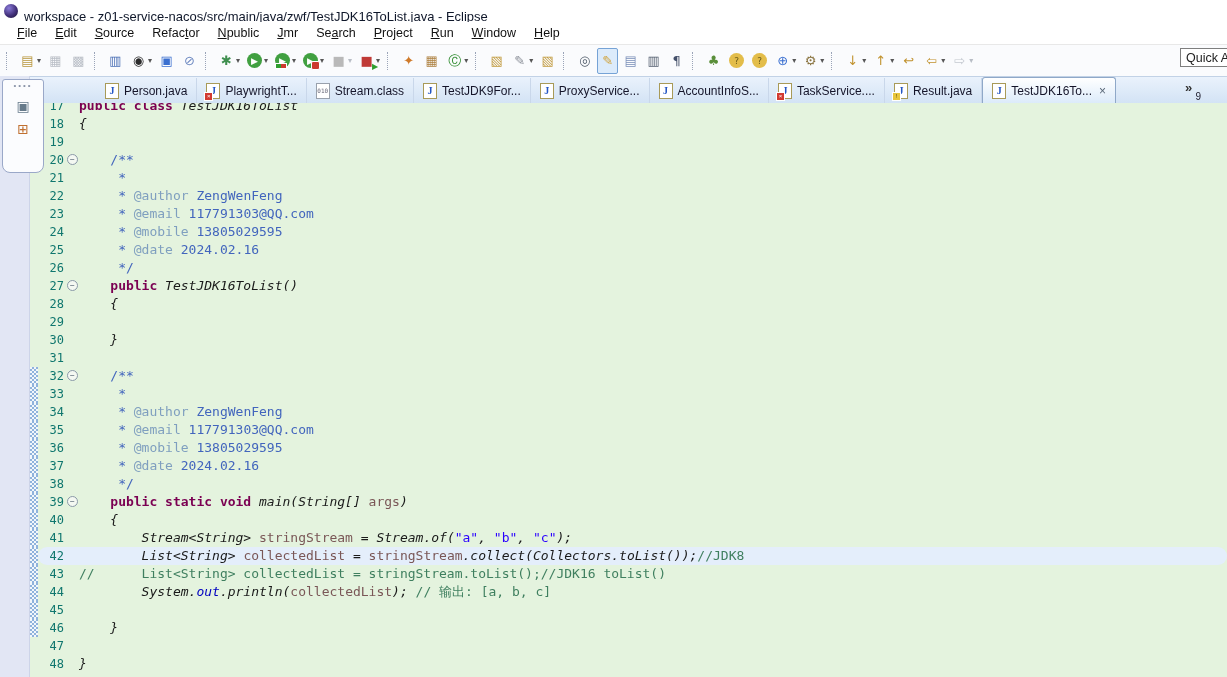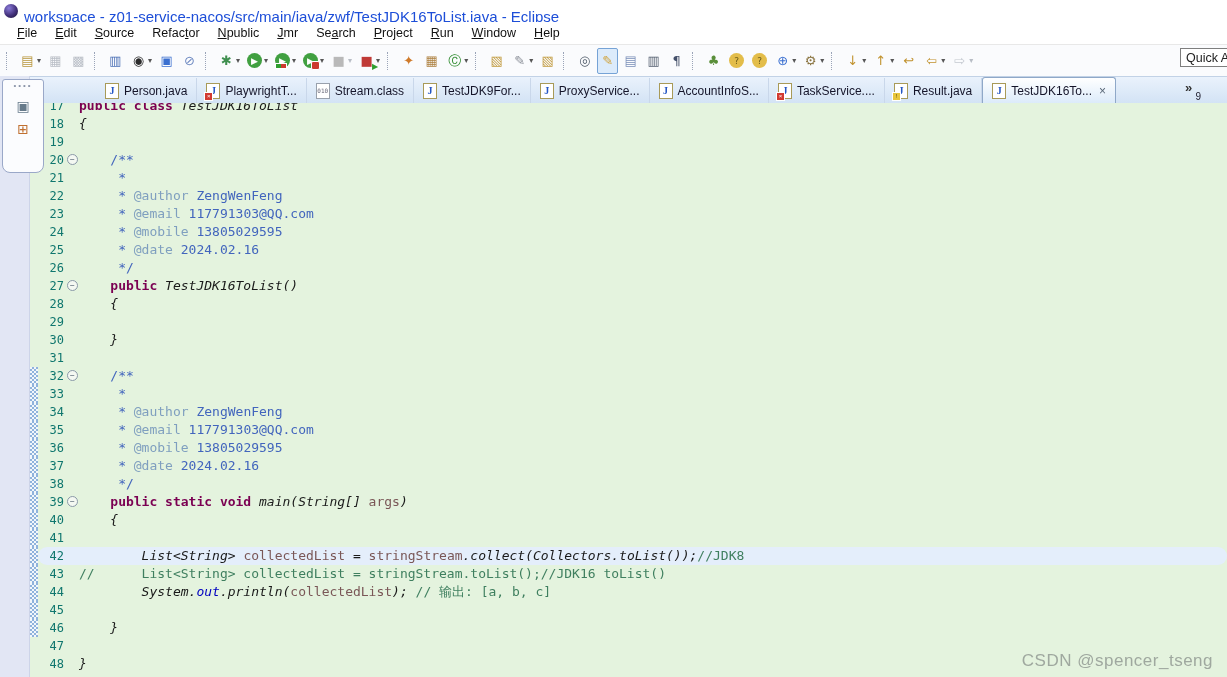--- a/index.html
+++ b/index.html
@@ -8,7 +8,7 @@
   
   .titlebar{position:absolute;left:0;top:0;width:100%;height:22px;background:#fff;display:flex;align-items:center;padding-left:4px;box-sizing:border-box;}
   .appicon{width:14px;height:14px;border-radius:50%;background:radial-gradient(circle at 35% 30%,#8a7bd8 0%,#42307a 55%,#17102e 100%);margin-right:6px;flex:0 0 14px;}
-  .titletext{font-size:15px;color:#1d4ed8;white-space:nowrap;margin-top:11px;}
+  .titletext{font-size:13px;color:#0f172a;white-space:nowrap;margin-top:11px;}
 
   
   .menubar{position:absolute;left:0;top:22px;width:100%;height:22px;background:#fff;display:flex;align-items:center;padding-left:8px;box-sizing:border-box;}

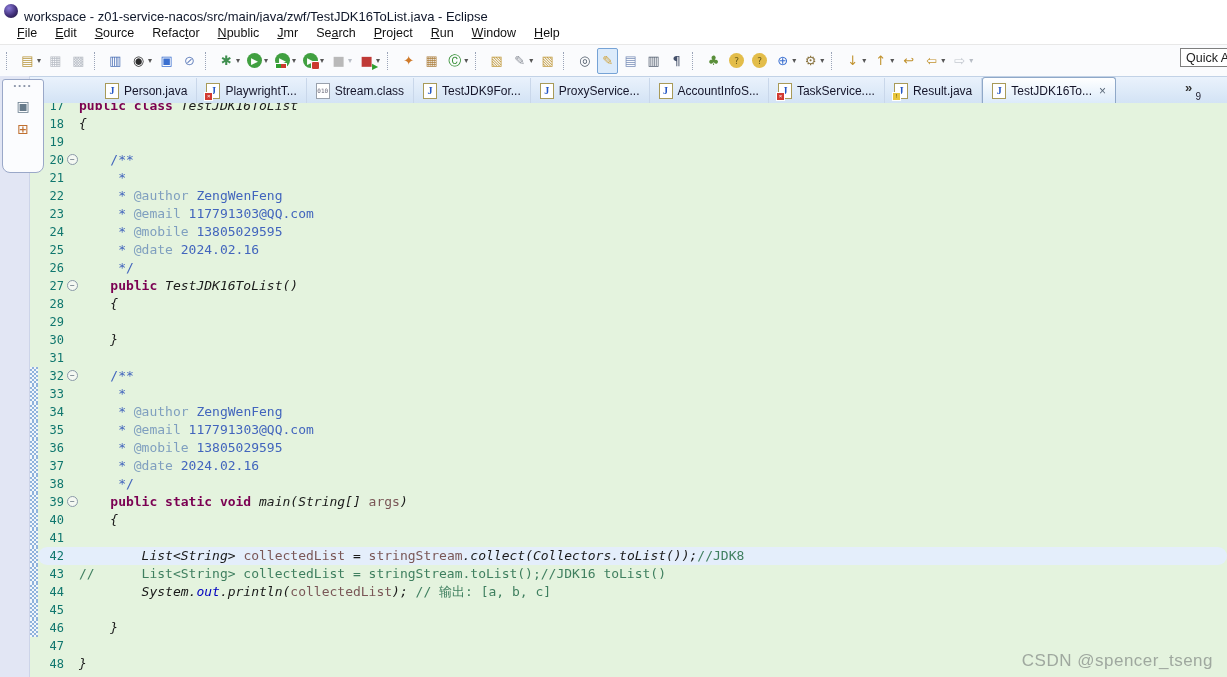--- a/index.html
+++ b/index.html
@@ -505,6 +505,7 @@
           <span class="rest">
             <span class="num">41</span>
             <span class="foldc"></span>
+            <span class="codeln"><span class="p">        Stream&lt;String&gt; </span><span class="v">stringStream</span><span class="p"> = Stream.</span><span class="sm">of</span><span class="p">(</span><span class="s">"a"</span><span class="p">, </span><span class="s">"b"</span><span class="p">, </span><span class="s">"c"</span><span class="p">);</span></span>
           </span>
         </div>
         <div class="row hl">

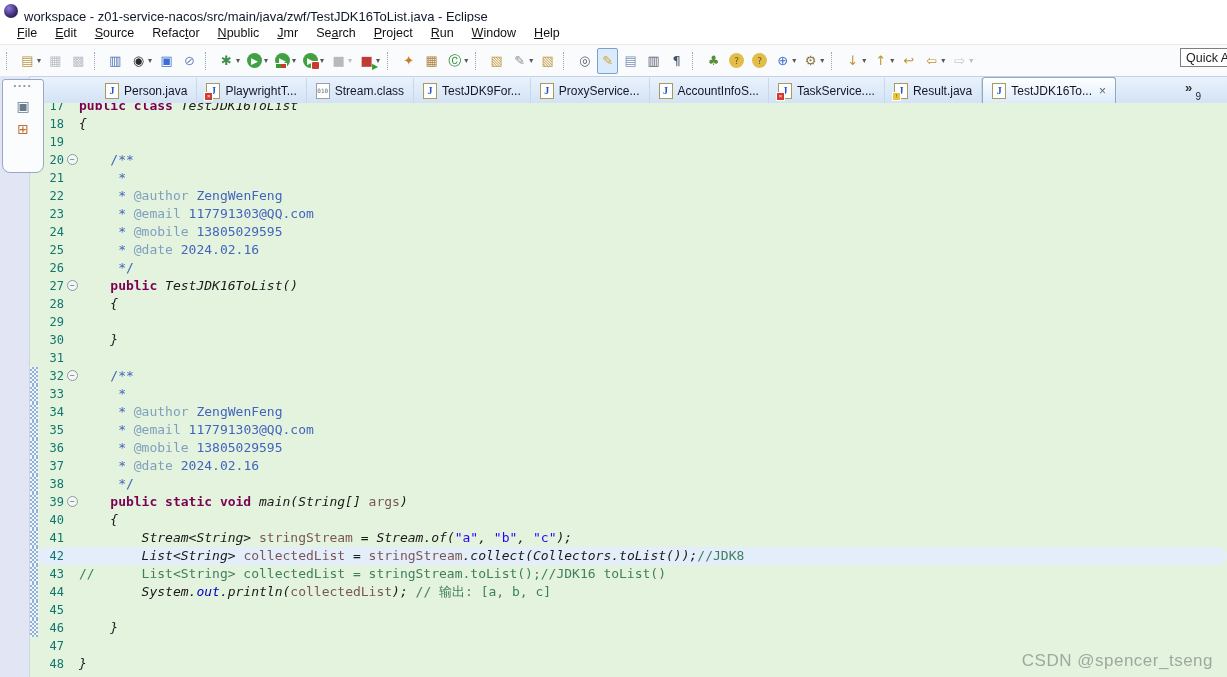--- a/index.html
+++ b/index.html
@@ -567,7 +567,6 @@
       </div>
   </div>
 
-  <div class="watermark">CSDN @spencer_tseng</div>
 
 </div>
 

